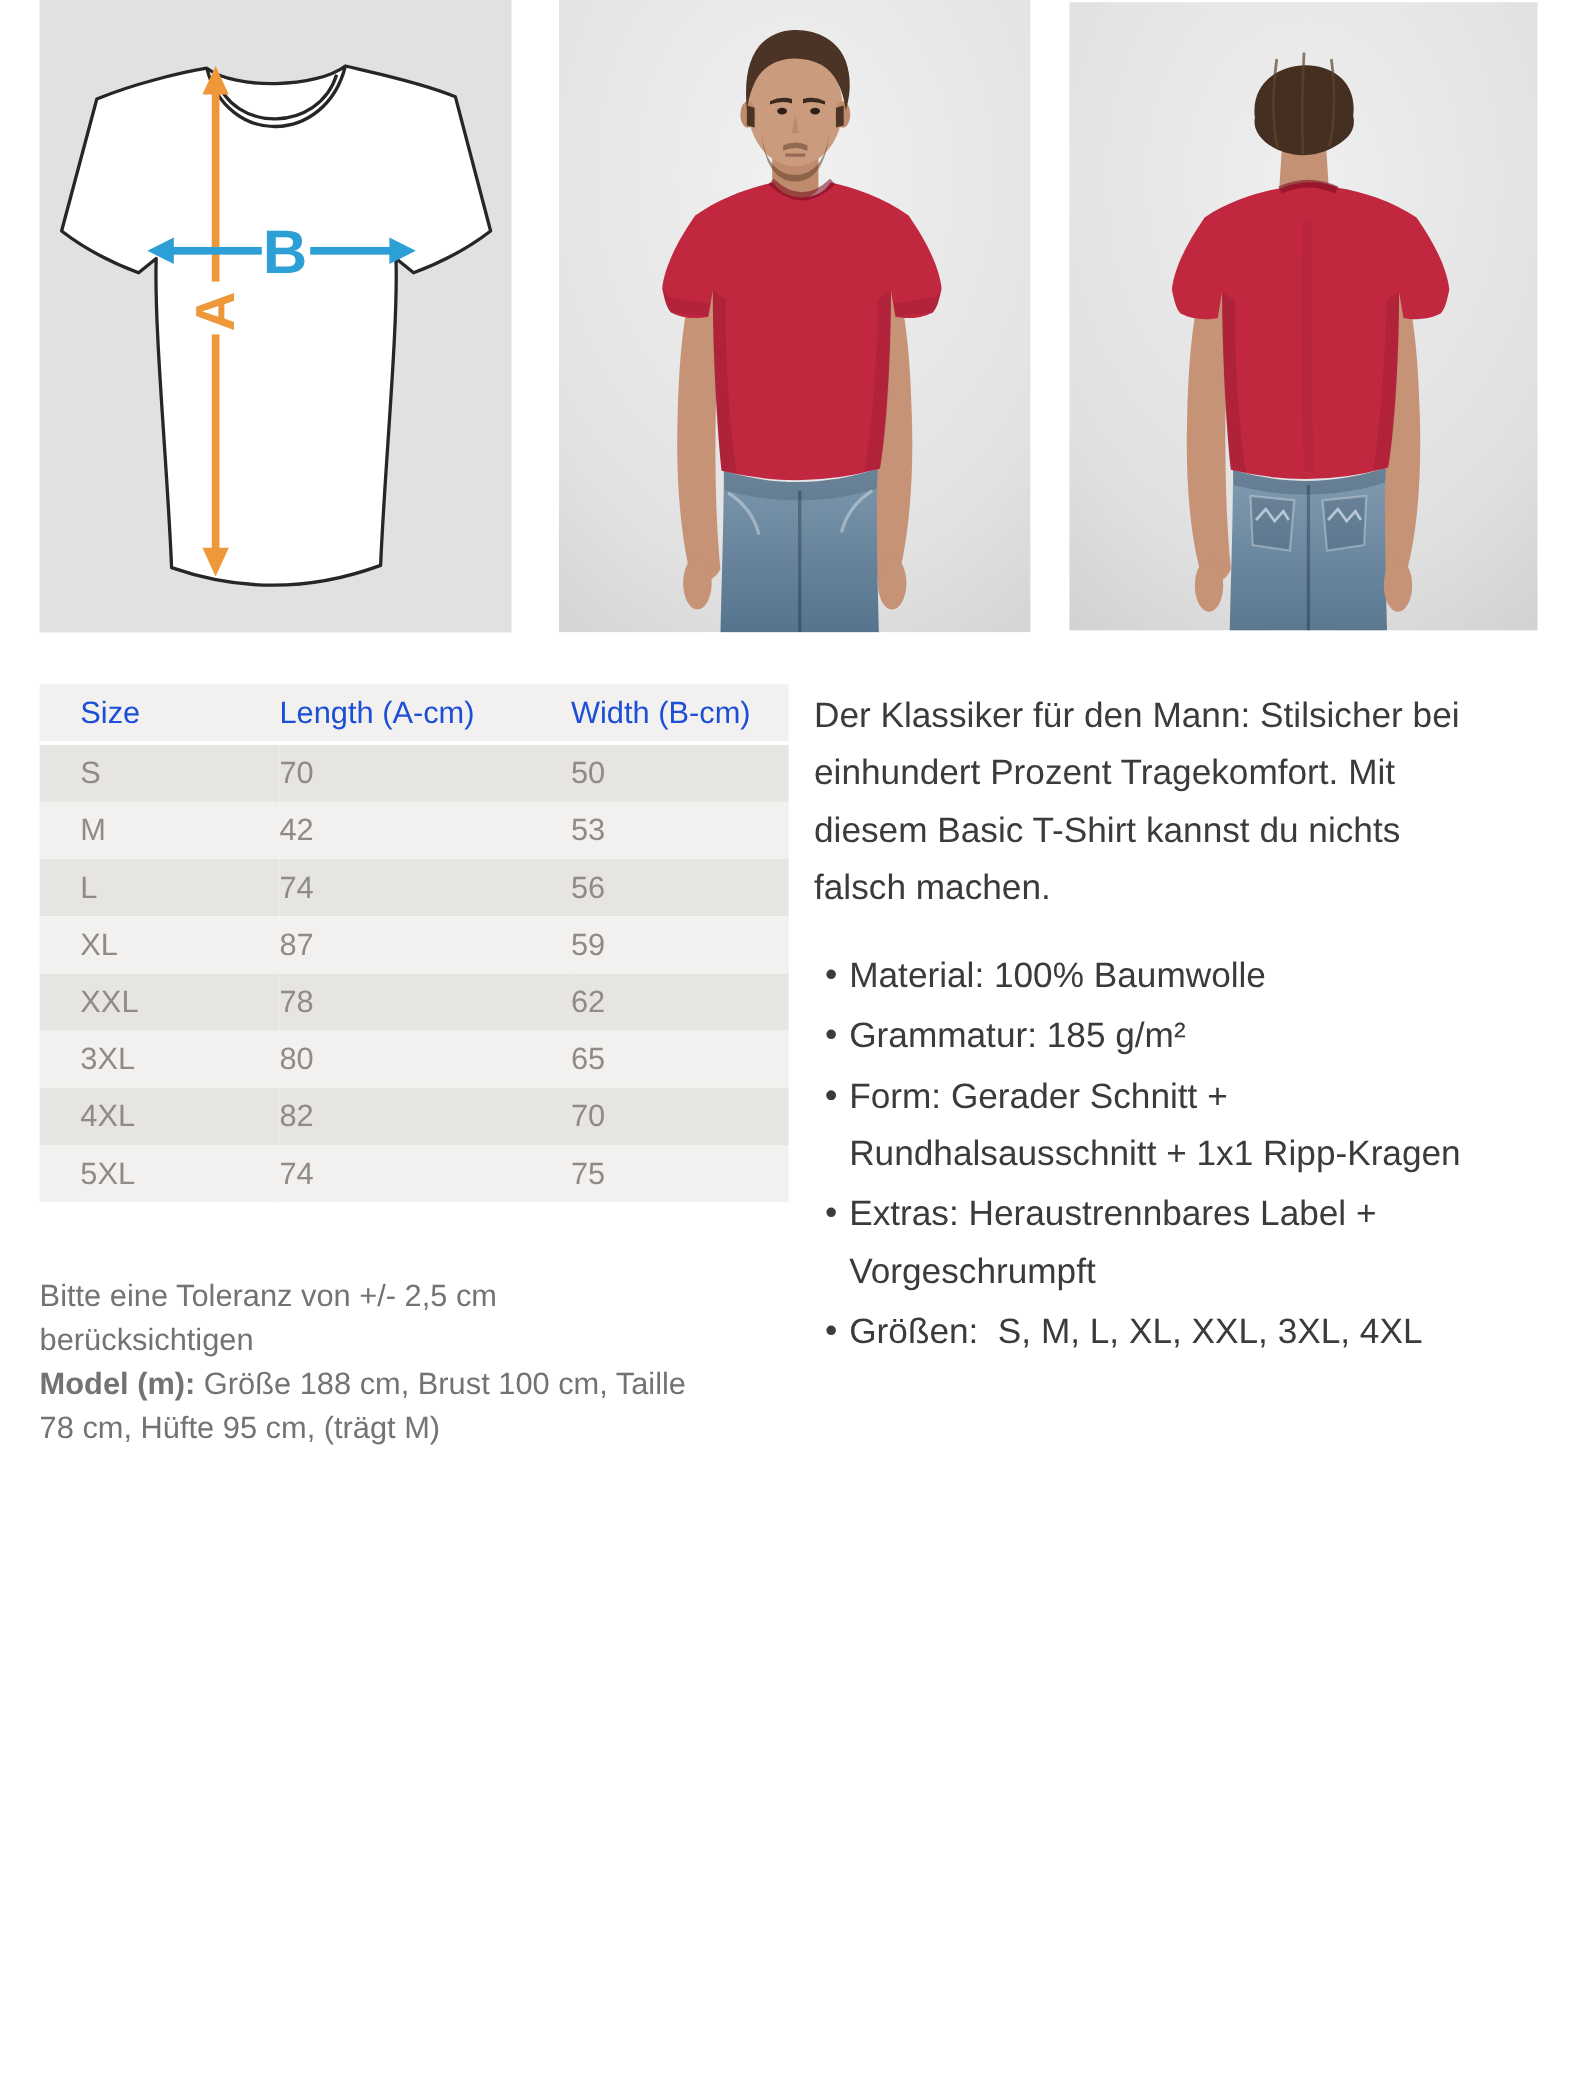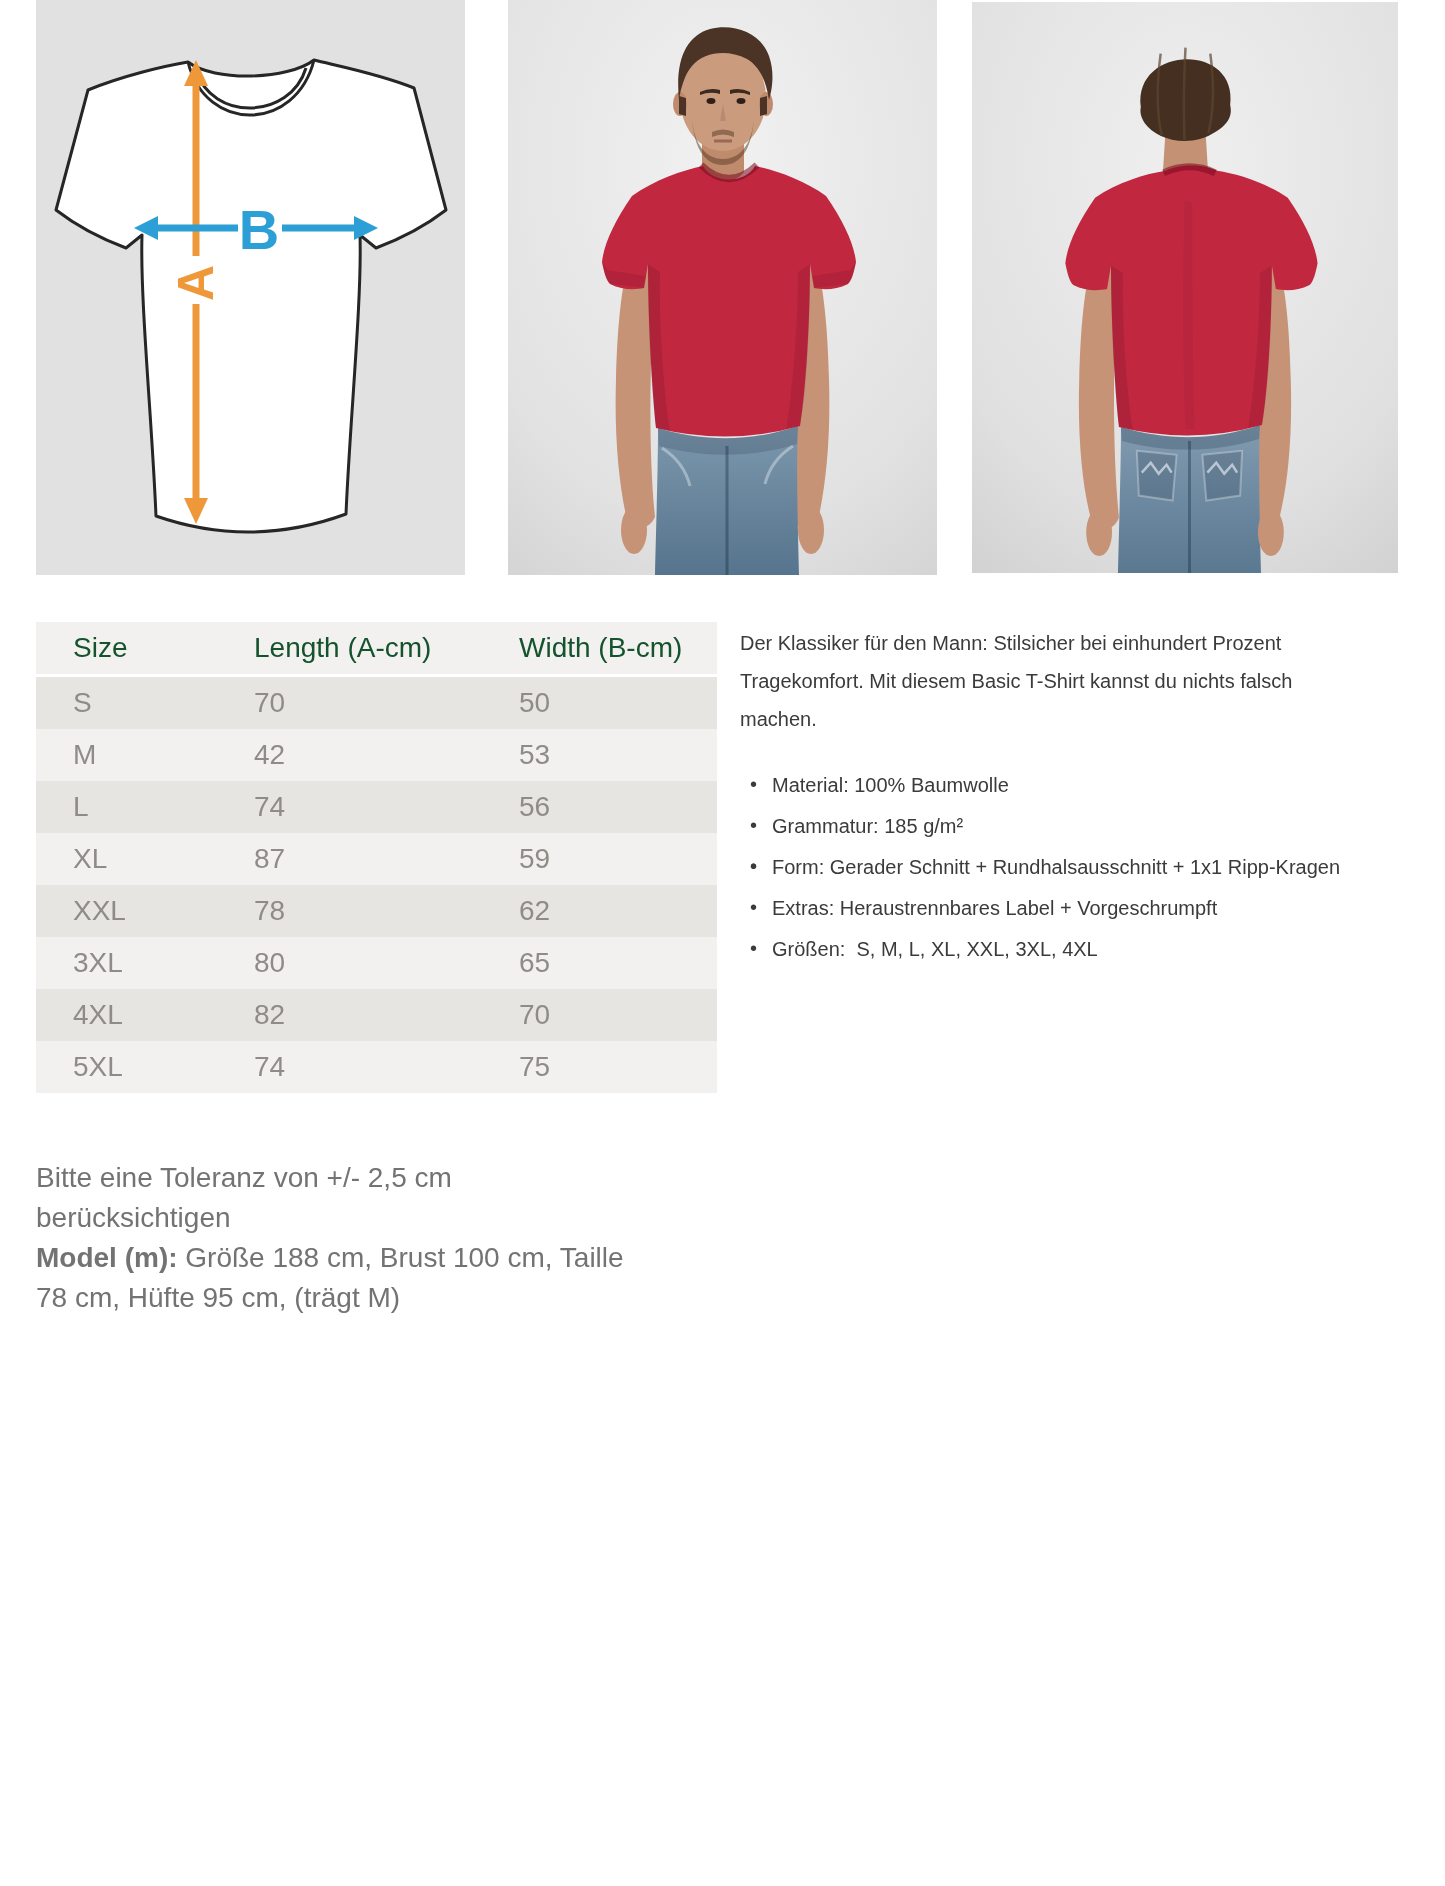--- a/index.html
+++ b/index.html
@@ -21,7 +21,7 @@
     font-size:28px;color:#8f8c88;
   }
   .size-table th{
-    text-align:left;font-weight:400;color:#14532d;background:#f2f1ef;
+    text-align:left;font-weight:400;color:#1d4ed8;background:#f2f1ef;
     height:52px;padding:0;border-bottom:3px solid #ffffff;
   }
   .size-table td{height:52px;padding:0;}

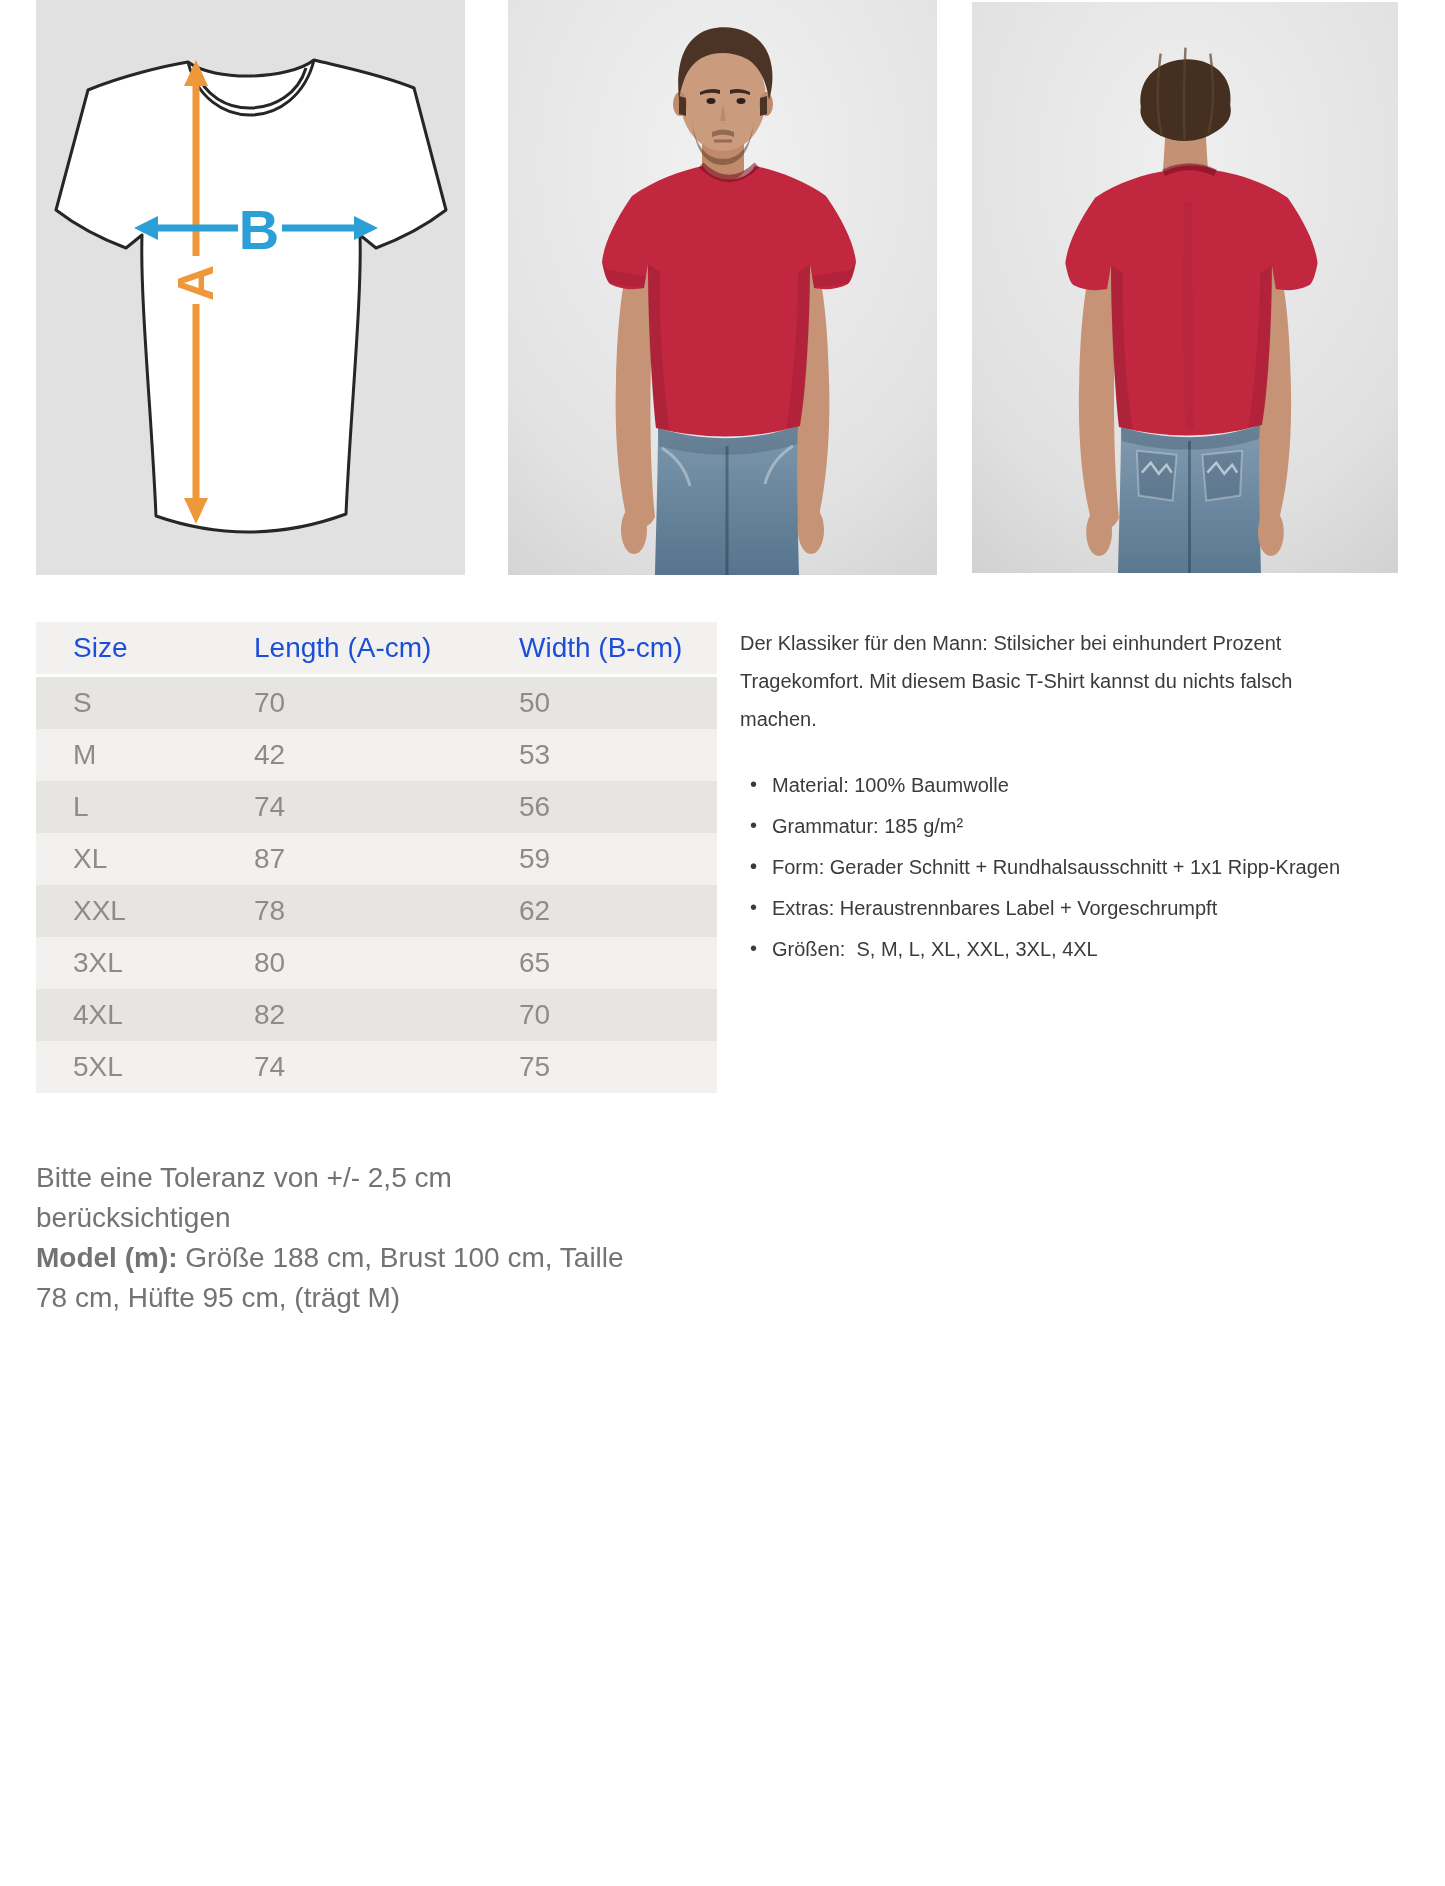--- a/index.html
+++ b/index.html
@@ -39,7 +39,7 @@
   
   .description{
     position:absolute;left:740px;top:624px;width:606px;
-    font-size:20px;line-height:38px;color:#3b3b3b;
+    font-size:32px;line-height:52px;color:#3b3b3b;
   }
   .description p{margin:0 0 28px 0;}
   .description ul{list-style:none;margin:0;padding:0;}

